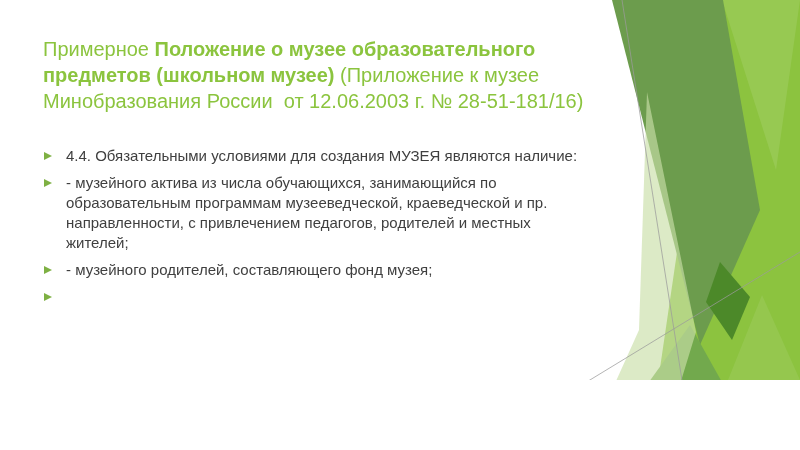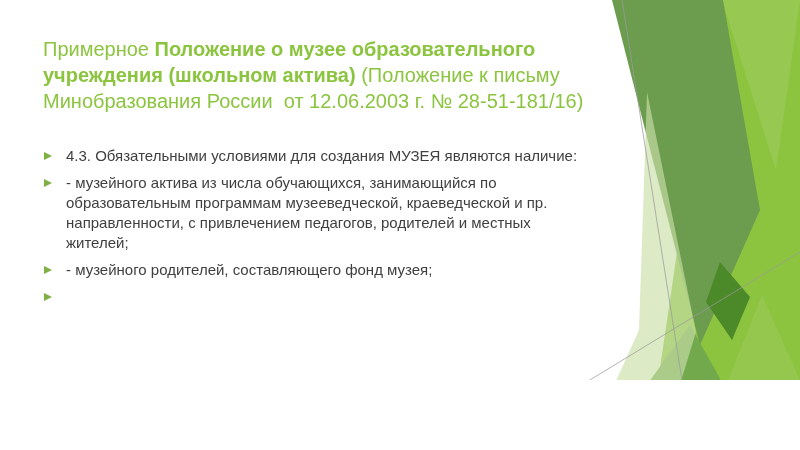--- a/index.html
+++ b/index.html
@@ -85,7 +85,7 @@
 
   <div class="title" id="title">
       <div class="title-line"><span class="seg-regular">Примерное </span><span class="seg-bold">Положение о музее образовательного</span></div>
-      <div class="title-line"><span class="seg-bold">учреждения (школьном актива)</span><span class="seg-regular"> (Положение к письму</span></div>
+      <div class="title-line"><span class="seg-bold">предметов (школьном музее)</span><span class="seg-regular"> (Положение к письму</span></div>
       <div class="title-line"><span class="seg-regular">Минобразования России  от 12.06.2003 г. № 28-51-181/16)</span></div>
     </div>
 

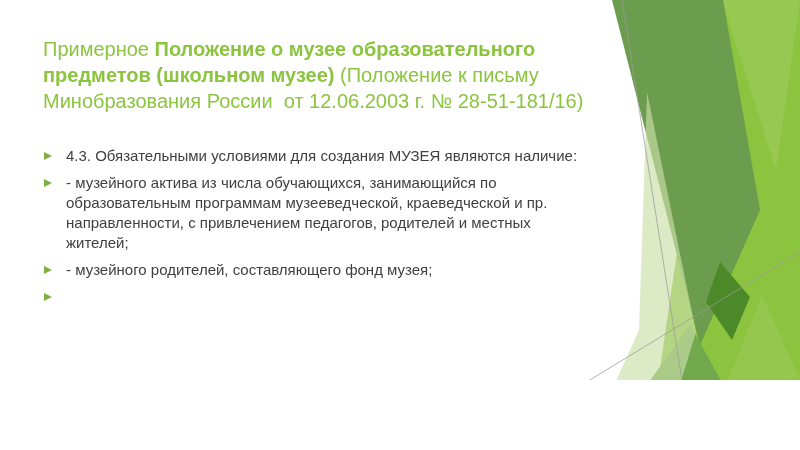--- a/index.html
+++ b/index.html
@@ -85,7 +85,7 @@
 
   <div class="title" id="title">
       <div class="title-line"><span class="seg-regular">Примерное </span><span class="seg-bold">Положение о музее образовательного</span></div>
-      <div class="title-line"><span class="seg-bold">предметов (школьном музее)</span><span class="seg-regular"> (Положение к письму</span></div>
+      <div class="title-line"><span class="seg-bold">предметов (школьном музее)</span><span class="seg-regular"> (Приложение к музее</span></div>
       <div class="title-line"><span class="seg-regular">Минобразования России  от 12.06.2003 г. № 28-51-181/16)</span></div>
     </div>
 

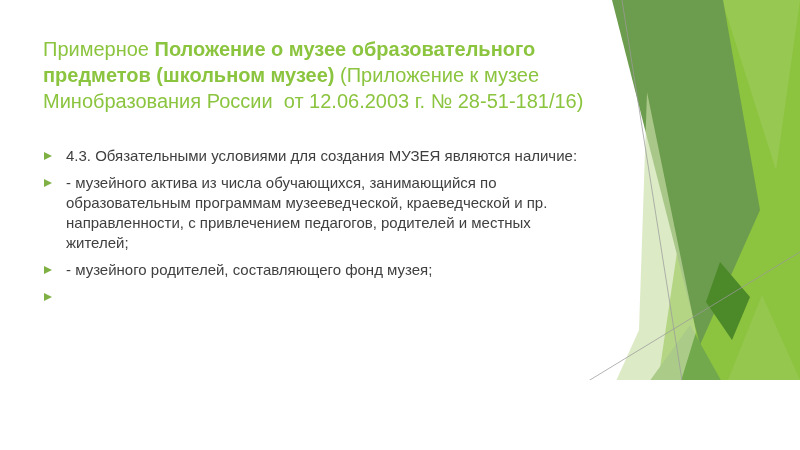--- a/index.html
+++ b/index.html
@@ -90,7 +90,7 @@
     </div>
 
   <ul class="bullets" id="bullets">
-      <li><span class="bullet-marker"></span><span>4.3. Обязательными условиями для создания МУЗЕЯ являются наличие:</span></li>
+      <li><span class="bullet-marker"></span><span>4.4. Обязательными условиями для создания МУЗЕЯ являются наличие:</span></li>
       <li><span class="bullet-marker"></span><span>- музейного актива из числа обучающихся, занимающийся по
 образовательным программам музееведческой, краеведческой и пр.
 направленности, с привлечением педагогов, родителей и местных

